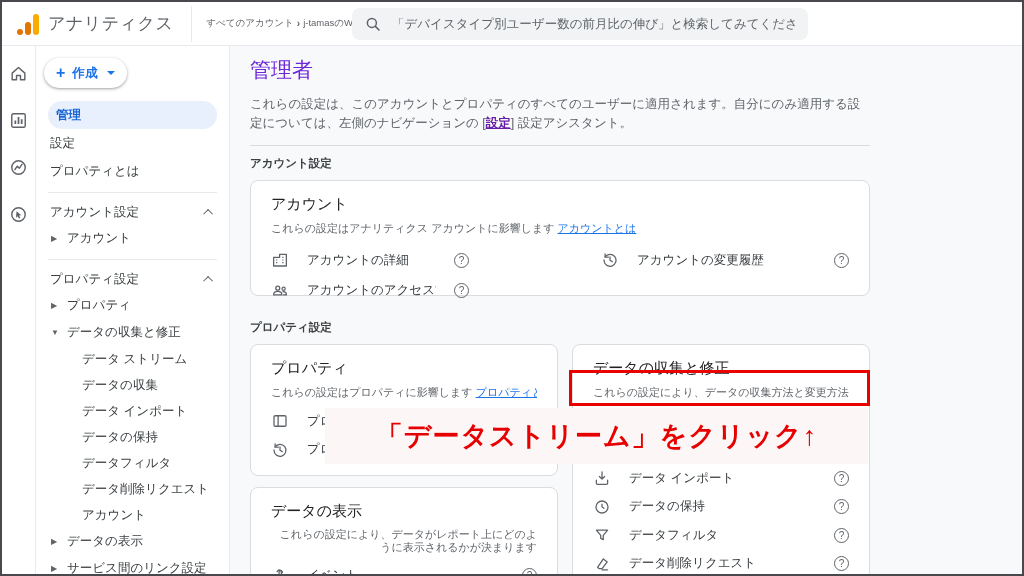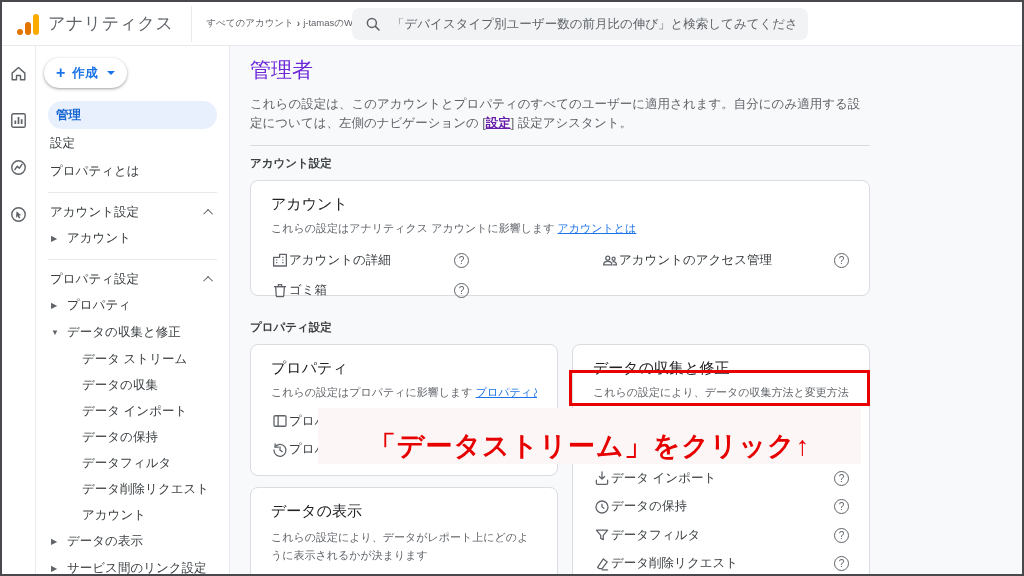--- a/index.html
+++ b/index.html
@@ -57,7 +57,7 @@
   .card-sub a { color:#1a73e8; text-decoration:underline; cursor:pointer; }
   .acct-card { width:620px; height:116px; margin-bottom:24px; }
   .acct-grid { display:grid; grid-template-columns:198px 248px; column-gap:132px; margin-top:9px; }
-  .row-item { height:30px; display:flex; align-items:center; gap:0; cursor:pointer; }
+  .row-item { height:30px; display:flex; align-items:center; gap:18px; cursor:pointer; }
   .row-item .lbl { font-size:12.5px; color:#3c4043; flex:1; white-space:nowrap; overflow:hidden; }
   .qmark { width:15px; height:15px; min-width:15px; border:1.4px solid #5f6368; border-radius:50%; display:flex; align-items:center; justify-content:center; font-size:10px; color:#5f6368; cursor:pointer; }
   .qmark::before { content:"?"; }

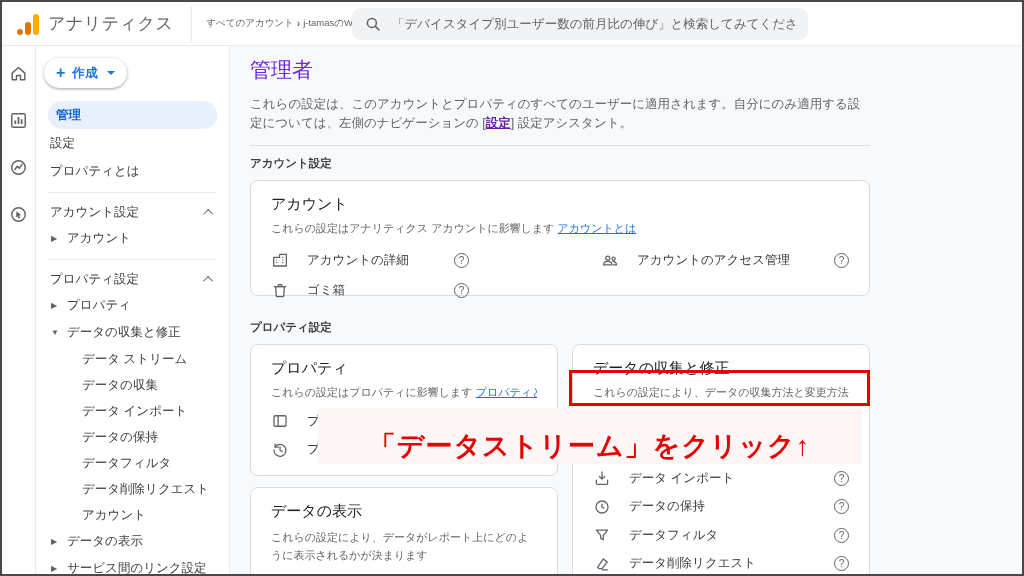--- a/index.html
+++ b/index.html
@@ -216,6 +216,15 @@
           </div>
           <div class="row-item">
             <svg class="icon18" viewBox="0 0 24 24" fill="none" stroke="#5f6368" stroke-width="1.7" stroke-linecap="round" stroke-linejoin="round">
+                <path d="M5.3 8A8 8 0 1 1 4 12"></path>
+                <path d="M5.5 3.8v4.3h4.3"></path>
+                <path d="M12 8v4.4l3 1.8"></path>
+              </svg>
+            <span class="lbl">アカウントの変更履歴</span>
+            <span class="qmark"></span>
+          </div>
+          <div class="row-item">
+            <svg class="icon18" viewBox="0 0 24 24" fill="none" stroke="#5f6368" stroke-width="1.7" stroke-linecap="round" stroke-linejoin="round">
                 <circle cx="9" cy="9.5" r="2.6"></circle>
                 <circle cx="16.8" cy="10.3" r="2.1"></circle>
                 <path d="M3.5 18.5c0-3 2.8-4.6 5.5-4.6s5.5 1.6 5.5 4.6z"></path>

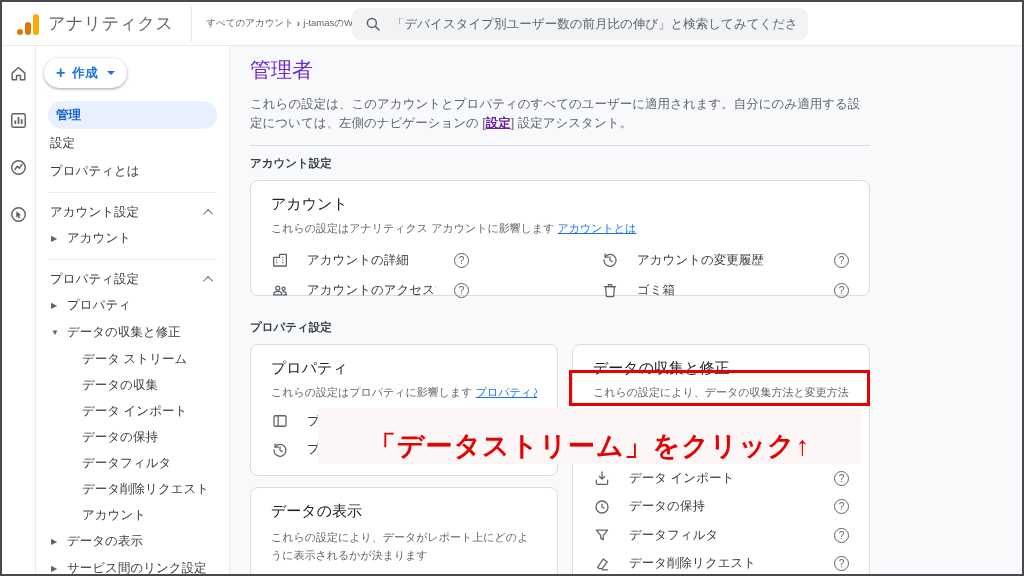--- a/index.html
+++ b/index.html
@@ -233,14 +233,6 @@
             <span class="lbl">アカウントのアクセス管理</span>
             <span class="qmark"></span>
           </div>
-          <div class="row-item">
-            <svg class="icon18" viewBox="0 0 24 24" fill="none" stroke="#5f6368" stroke-width="1.7" stroke-linecap="round" stroke-linejoin="round">
-                <path d="M6.2 7.5h11.6l-.8 12.1a1.4 1.4 0 0 1-1.4 1.3H8.4A1.4 1.4 0 0 1 7 19.6z"></path>
-                <path d="M4.5 7.5h15M9.8 7.2V4.8h4.4v2.4"></path>
-              </svg>
-            <span class="lbl">ゴミ箱</span>
-            <span class="qmark"></span>
-          </div>
         </div>
       </div>
 

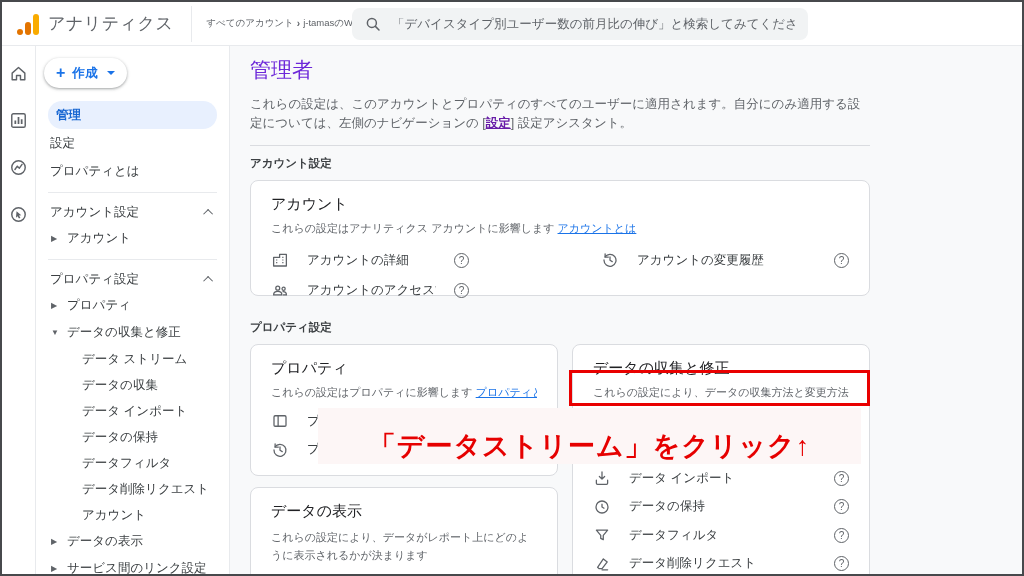--- a/index.html
+++ b/index.html
@@ -72,7 +72,7 @@
 
   
   .red-box { position:absolute; left:339px; top:324px; width:301px; height:36px; border:3px solid #e90000; z-index:8; pointer-events:none; }
-  .banner { position:absolute; left:88px; top:362px; width:543px; height:56px; background:#fdf6f6; z-index:10; display:flex; align-items:flex-end; justify-content:center; }
+  .banner { position:absolute; left:95px; top:362px; width:543px; height:56px; background:#fdf6f6; z-index:10; display:flex; align-items:center; justify-content:center; }
   .banner-text { font-size:27px; font-weight:800; color:#e60000; letter-spacing:1px; white-space:nowrap; }
 </style>
 </head>

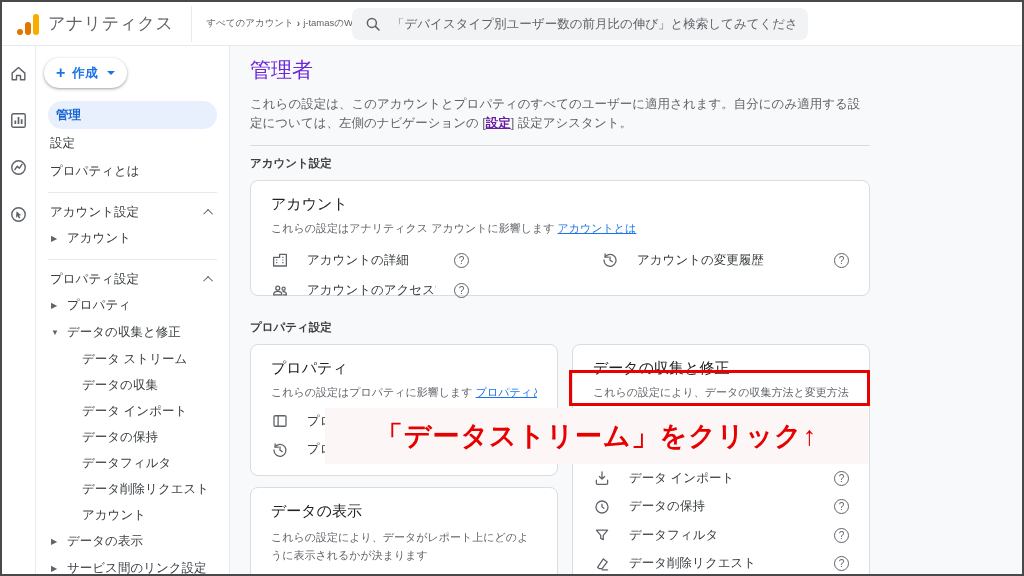--- a/index.html
+++ b/index.html
@@ -264,7 +264,7 @@
           </div>
           <div class="card display-card">
             <div class="card-title">データの表示</div>
-            <div class="card-sub" style="white-space:normal; line-height:18px;">これらの設定により、データがレポート上にどのように表示されるかが決まります</div>
+            <div class="card-sub" style="white-space:normal; line-height:13px;text-align:right;">これらの設定により、データがレポート上にどのように表示されるかが決まります</div>
             <div class="small-rows">
               <div class="row-item">
                 <svg class="icon18" viewBox="0 0 24 24" fill="none" stroke="#5f6368" stroke-width="1.7" stroke-linecap="round" stroke-linejoin="round">

